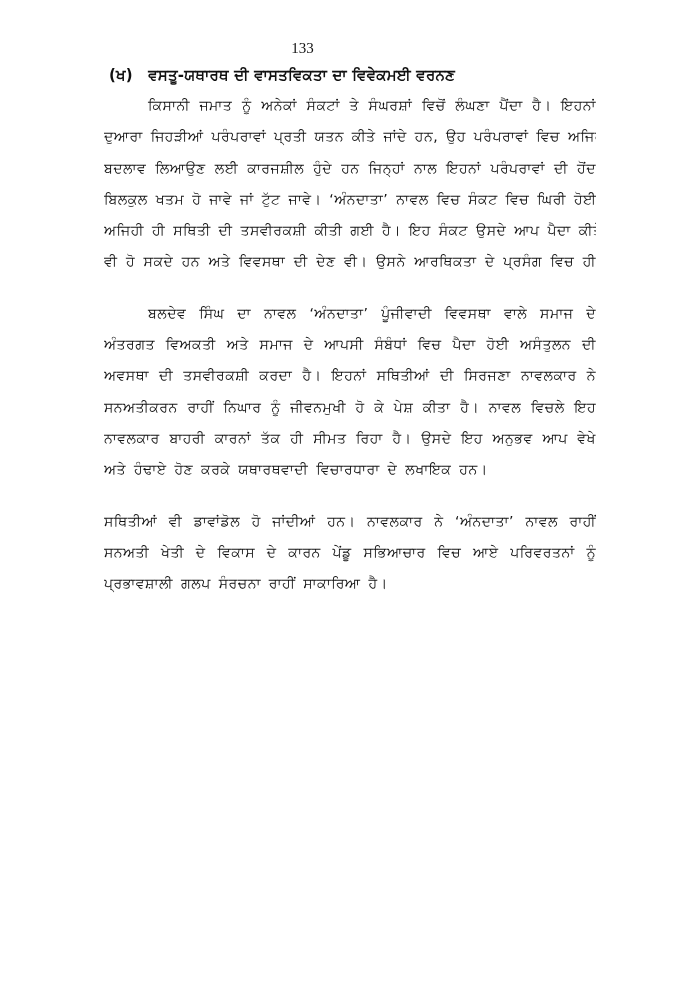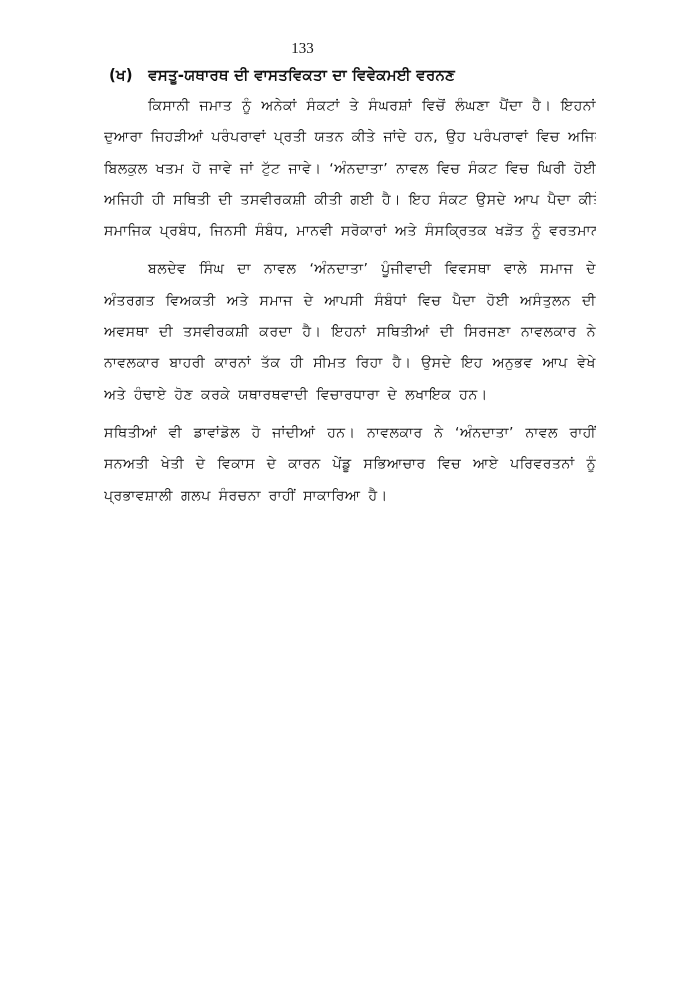--- a/index.html
+++ b/index.html
@@ -85,6 +85,7 @@
   <p class="para">
     <span class="line indent">ਕਿਸਾਨੀ ਜਮਾਤ ਨੂੰ ਅਨੇਕਾਂ ਸੰਕਟਾਂ ਤੇ ਸੰਘਰਸ਼ਾਂ ਵਿਚੋਂ ਲੰਘਣਾ ਪੈਂਦਾ ਹੈ। ਇਹਨਾਂ</span>
     <span class="line">ਦੁਆਰਾ ਜਿਹੜੀਆਂ ਪਰੰਪਰਾਵਾਂ ਪ੍ਰਤੀ ਯਤਨ ਕੀਤੇ ਜਾਂਦੇ ਹਨ, ਉਹ ਪਰੰਪਰਾਵਾਂ ਵਿਚ ਅਜਿਹਾ</span>
+    <span class="line">ਬਦਲਾਵ ਲਿਆਉਣ ਲਈ ਕਾਰਜਸ਼ੀਲ ਹੁੰਦੇ ਹਨ ਜਿਨ੍ਹਾਂ ਨਾਲ ਇਹਨਾਂ ਪਰੰਪਰਾਵਾਂ ਦੀ ਹੋਂਦ</span>
     <span class="line">ਬਿਲਕੁਲ ਖਤਮ ਹੋ ਜਾਵੇ ਜਾਂ ਟੁੱਟ ਜਾਵੇ। ‘ਅੰਨਦਾਤਾ’ ਨਾਵਲ ਵਿਚ ਸੰਕਟ ਵਿਚ ਘਿਰੀ ਹੋਈ</span>
     <span class="line">ਅਜਿਹੀ ਹੀ ਸਥਿਤੀ ਦੀ ਤਸਵੀਰਕਸ਼ੀ ਕੀਤੀ ਗਈ ਹੈ। ਇਹ ਸੰਕਟ ਉਸਦੇ ਆਪ ਪੈਦਾ ਕੀਤੇ</span>
     <span class="line">ਸਮਾਜਿਕ ਪ੍ਰਬੰਧ, ਜਿਨਸੀ ਸੰਬੰਧ, ਮਾਨਵੀ ਸਰੋਕਾਰਾਂ ਅਤੇ ਸੰਸਕ੍ਰਿਤਕ ਖੜੋਤ ਨੂੰ ਵਰਤਮਾਨ</span>

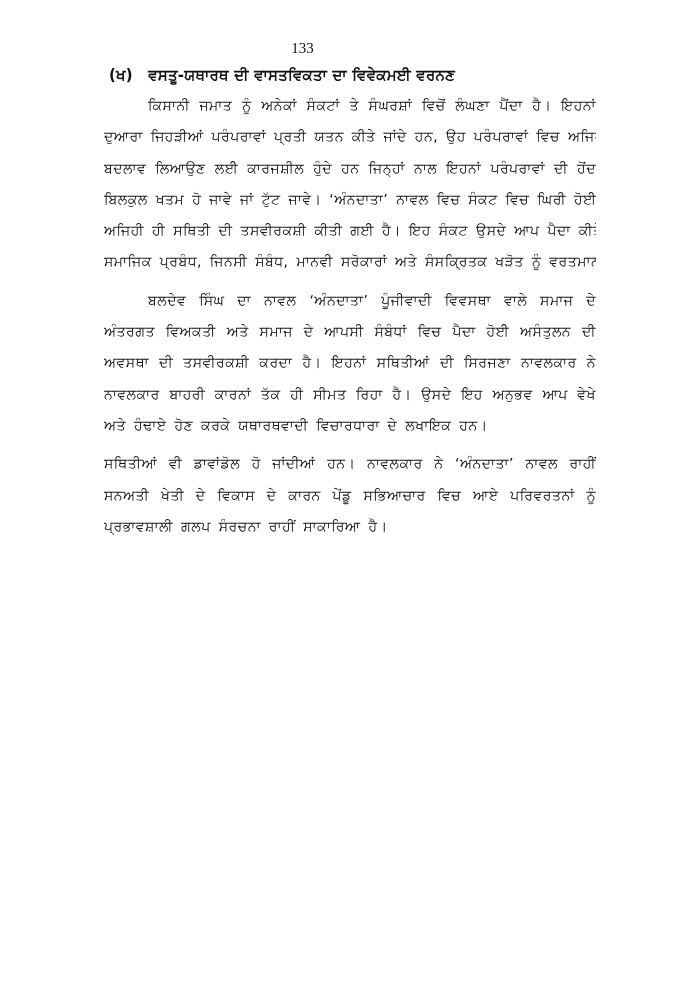--- a/index.html
+++ b/index.html
@@ -88,6 +88,7 @@
     <span class="line">ਬਦਲਾਵ ਲਿਆਉਣ ਲਈ ਕਾਰਜਸ਼ੀਲ ਹੁੰਦੇ ਹਨ ਜਿਨ੍ਹਾਂ ਨਾਲ ਇਹਨਾਂ ਪਰੰਪਰਾਵਾਂ ਦੀ ਹੋਂਦ</span>
     <span class="line">ਬਿਲਕੁਲ ਖਤਮ ਹੋ ਜਾਵੇ ਜਾਂ ਟੁੱਟ ਜਾਵੇ। ‘ਅੰਨਦਾਤਾ’ ਨਾਵਲ ਵਿਚ ਸੰਕਟ ਵਿਚ ਘਿਰੀ ਹੋਈ</span>
     <span class="line">ਅਜਿਹੀ ਹੀ ਸਥਿਤੀ ਦੀ ਤਸਵੀਰਕਸ਼ੀ ਕੀਤੀ ਗਈ ਹੈ। ਇਹ ਸੰਕਟ ਉਸਦੇ ਆਪ ਪੈਦਾ ਕੀਤੇ</span>
+    <span class="line">ਵੀ ਹੋ ਸਕਦੇ ਹਨ ਅਤੇ ਵਿਵਸਥਾ ਦੀ ਦੇਣ ਵੀ। ਉਸਨੇ ਆਰਥਿਕਤਾ ਦੇ ਪ੍ਰਸੰਗ ਵਿਚ ਹੀ</span>
     <span class="line">ਸਮਾਜਿਕ ਪ੍ਰਬੰਧ, ਜਿਨਸੀ ਸੰਬੰਧ, ਮਾਨਵੀ ਸਰੋਕਾਰਾਂ ਅਤੇ ਸੰਸਕ੍ਰਿਤਕ ਖੜੋਤ ਨੂੰ ਵਰਤਮਾਨ</span>
   </p>
   <p class="para">

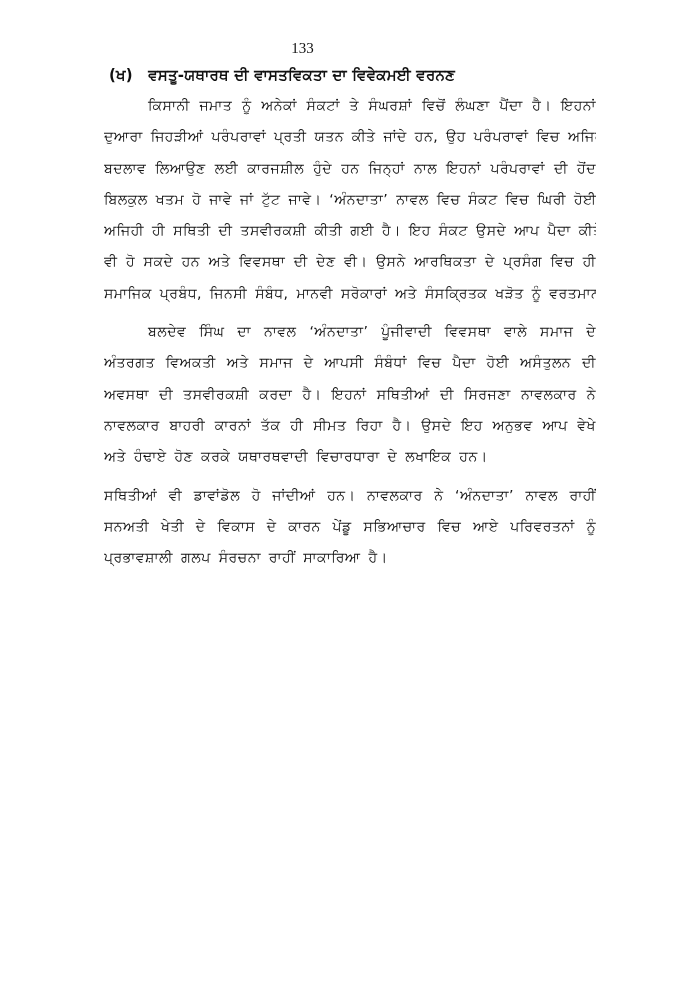--- a/index.html
+++ b/index.html
@@ -89,7 +89,6 @@
     <span class="line">ਬਿਲਕੁਲ ਖਤਮ ਹੋ ਜਾਵੇ ਜਾਂ ਟੁੱਟ ਜਾਵੇ। ‘ਅੰਨਦਾਤਾ’ ਨਾਵਲ ਵਿਚ ਸੰਕਟ ਵਿਚ ਘਿਰੀ ਹੋਈ</span>
     <span class="line">ਅਜਿਹੀ ਹੀ ਸਥਿਤੀ ਦੀ ਤਸਵੀਰਕਸ਼ੀ ਕੀਤੀ ਗਈ ਹੈ। ਇਹ ਸੰਕਟ ਉਸਦੇ ਆਪ ਪੈਦਾ ਕੀਤੇ</span>
     <span class="line">ਵੀ ਹੋ ਸਕਦੇ ਹਨ ਅਤੇ ਵਿਵਸਥਾ ਦੀ ਦੇਣ ਵੀ। ਉਸਨੇ ਆਰਥਿਕਤਾ ਦੇ ਪ੍ਰਸੰਗ ਵਿਚ ਹੀ</span>
-    <span class="line">ਸਮਾਜਿਕ ਪ੍ਰਬੰਧ, ਜਿਨਸੀ ਸੰਬੰਧ, ਮਾਨਵੀ ਸਰੋਕਾਰਾਂ ਅਤੇ ਸੰਸਕ੍ਰਿਤਕ ਖੜੋਤ ਨੂੰ ਵਰਤਮਾਨ</span>
   </p>
   <p class="para">
     <span class="line indent">ਬਲਦੇਵ ਸਿੰਘ ਦਾ ਨਾਵਲ ‘ਅੰਨਦਾਤਾ’ ਪੂੰਜੀਵਾਦੀ ਵਿਵਸਥਾ ਵਾਲੇ ਸਮਾਜ ਦੇ</span>

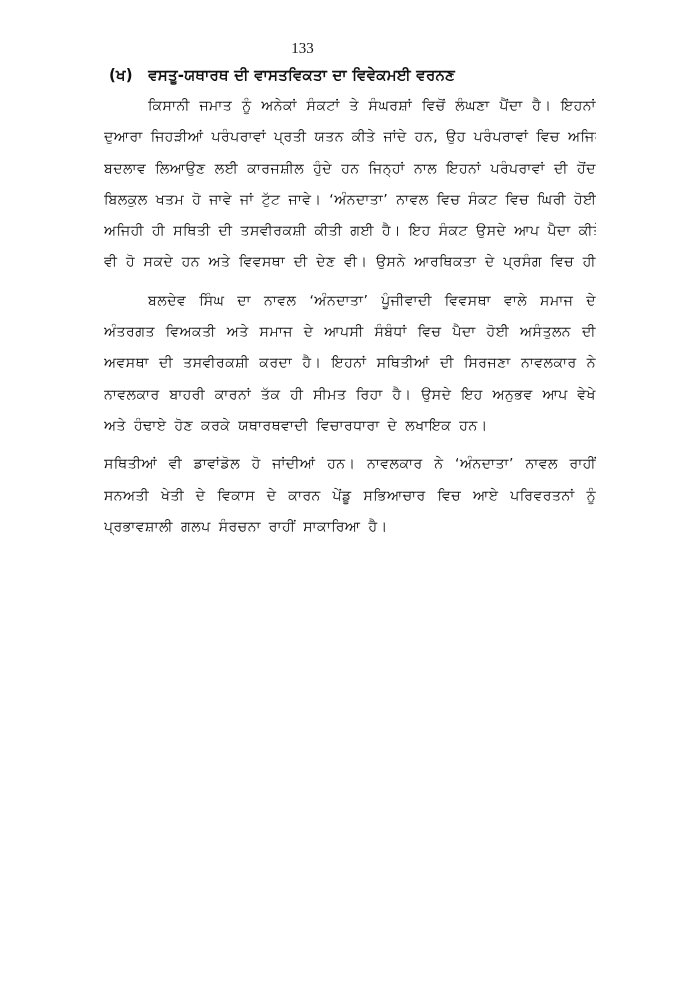--- a/index.html
+++ b/index.html
@@ -68,7 +68,7 @@
       padding-left: 44px;
     }
     .para + .para {
-      margin-top: 7px;
+      margin-top: 20px;
     }
   </style>
 </head>

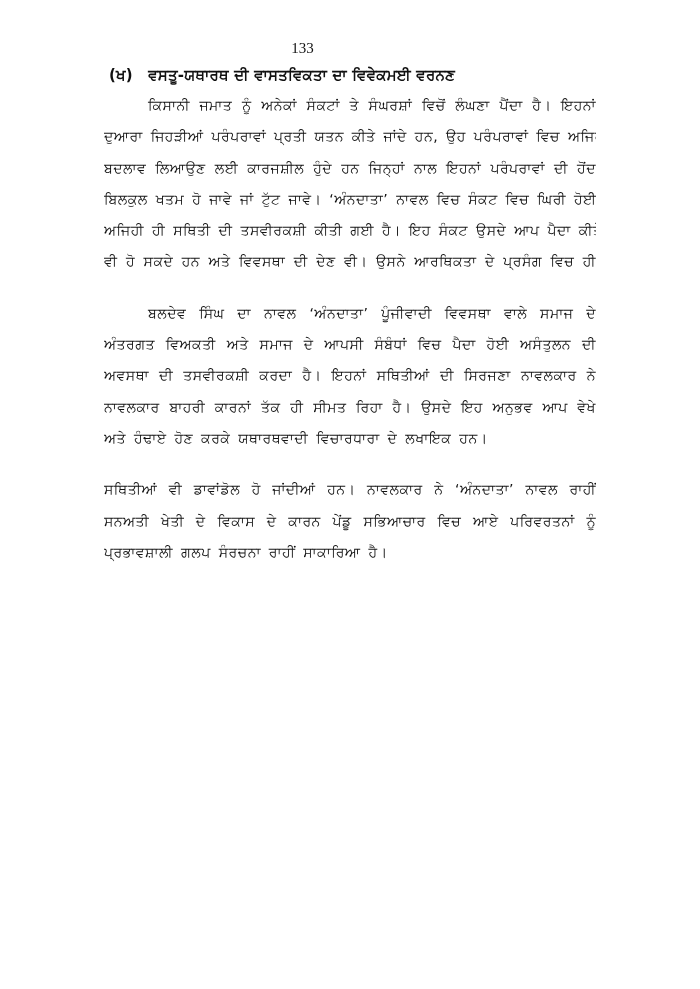--- a/index.html
+++ b/index.html
@@ -94,6 +94,7 @@
     <span class="line indent">ਬਲਦੇਵ ਸਿੰਘ ਦਾ ਨਾਵਲ ‘ਅੰਨਦਾਤਾ’ ਪੂੰਜੀਵਾਦੀ ਵਿਵਸਥਾ ਵਾਲੇ ਸਮਾਜ ਦੇ</span>
     <span class="line">ਅੰਤਰਗਤ ਵਿਅਕਤੀ ਅਤੇ ਸਮਾਜ ਦੇ ਆਪਸੀ ਸੰਬੰਧਾਂ ਵਿਚ ਪੈਦਾ ਹੋਈ ਅਸੰਤੁਲਨ ਦੀ</span>
     <span class="line">ਅਵਸਥਾ ਦੀ ਤਸਵੀਰਕਸ਼ੀ ਕਰਦਾ ਹੈ। ਇਹਨਾਂ ਸਥਿਤੀਆਂ ਦੀ ਸਿਰਜਣਾ ਨਾਵਲਕਾਰ ਨੇ</span>
+    <span class="line">ਸਨਅਤੀਕਰਨ ਰਾਹੀਂ ਨਿਘਾਰ ਨੂੰ ਜੀਵਨਮੁਖੀ ਹੋ ਕੇ ਪੇਸ਼ ਕੀਤਾ ਹੈ। ਨਾਵਲ ਵਿਚਲੇ ਇਹ</span>
     <span class="line">ਨਾਵਲਕਾਰ ਬਾਹਰੀ ਕਾਰਨਾਂ ਤੱਕ ਹੀ ਸੀਮਤ ਰਿਹਾ ਹੈ। ਉਸਦੇ ਇਹ ਅਨੁਭਵ ਆਪ ਵੇਖੇ</span>
     <span class="line last">ਅਤੇ ਹੰਢਾਏ ਹੋਣ ਕਰਕੇ ਯਥਾਰਥਵਾਦੀ ਵਿਚਾਰਧਾਰਾ ਦੇ ਲਖਾਇਕ ਹਨ।</span>
   </p>

